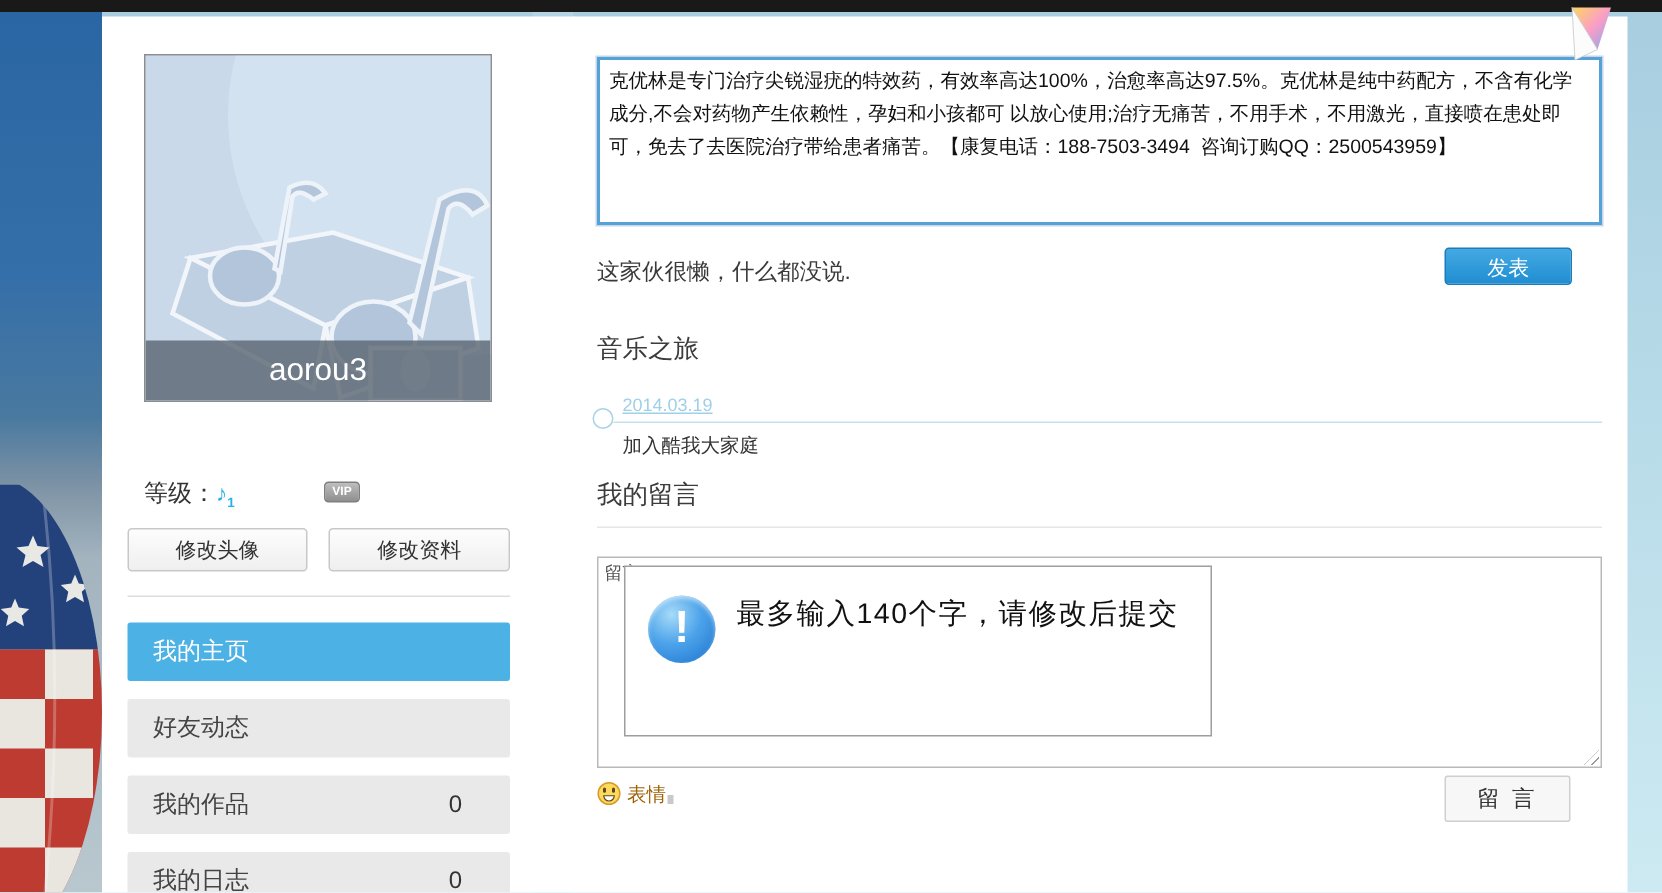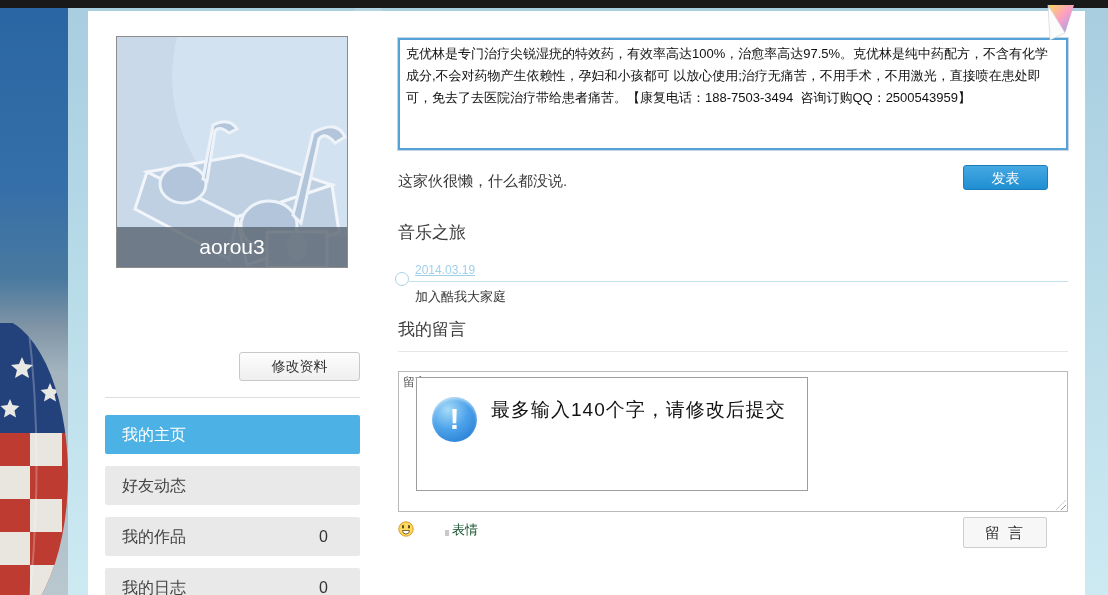--- a/index.html
+++ b/index.html
@@ -18,7 +18,7 @@
     background:linear-gradient(180deg,#b3d4e2 0%,#c3e2ec 55%,#d2f0f6 100%); }
 
   
-  .left-panel { position:absolute; left:68px; top:11px; width:315px; height:584px; background:#fff;margin-left:20px; }
+  .left-panel { position:absolute; left:68px; top:11px; width:315px; height:584px; background:#fff; }
   .main-panel { position:absolute; left:382px; top:11px; width:703px; height:584px; background:#fff; }
 
   

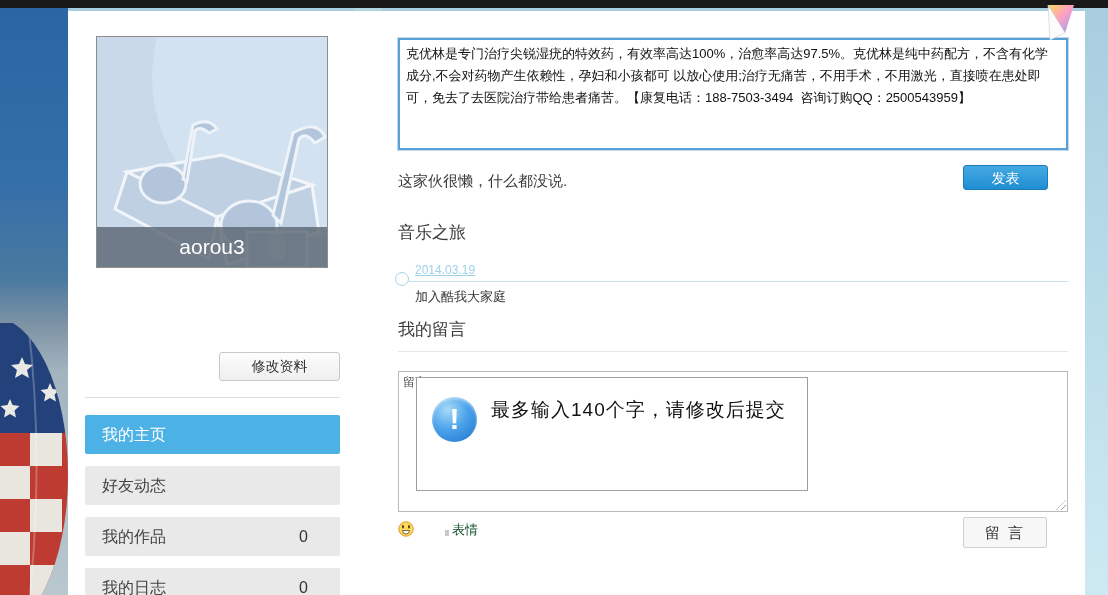--- a/index.html
+++ b/index.html
@@ -157,6 +157,12 @@
     <div class="namebar">aorou3</div>
   </div>
 
+  <div class="stat-row row2">
+    <span>等级：</span><span class="level-note">♪<sub>1</sub></span>
+    <span class="stat-col2">
+      <span class="vip-badge">VIP</span>
+    </span>
+  </div>
 
   <div class="edit-btn btn-profile">修改资料</div>
 

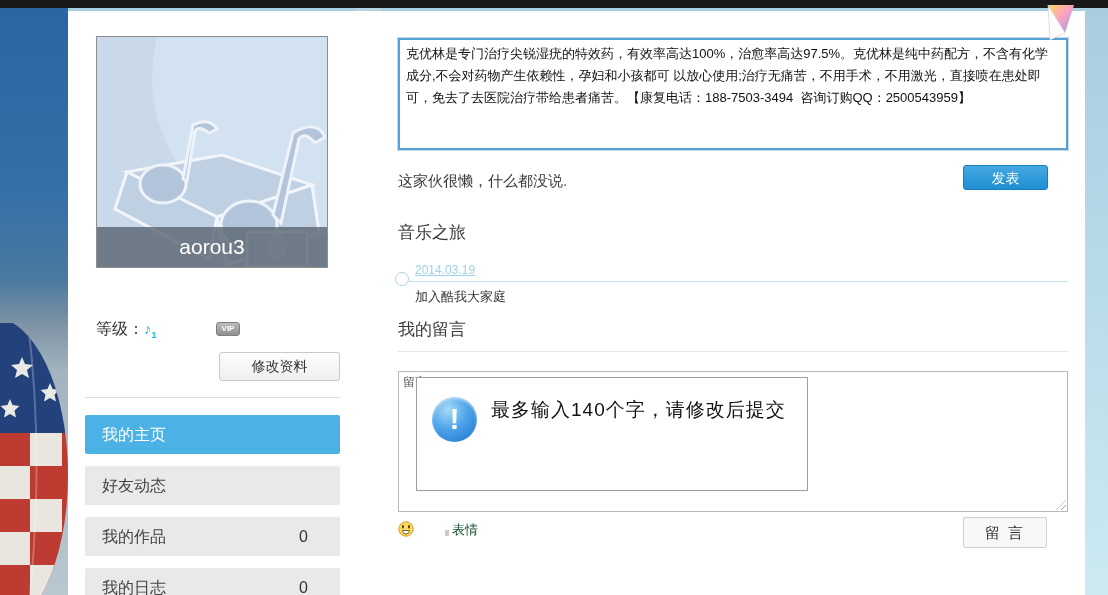--- a/index.html
+++ b/index.html
@@ -164,6 +164,7 @@
     </span>
   </div>
 
+  <div class="edit-btn btn-avatar">修改头像</div>
   <div class="edit-btn btn-profile">修改资料</div>
 
   <div class="side-divider"></div>

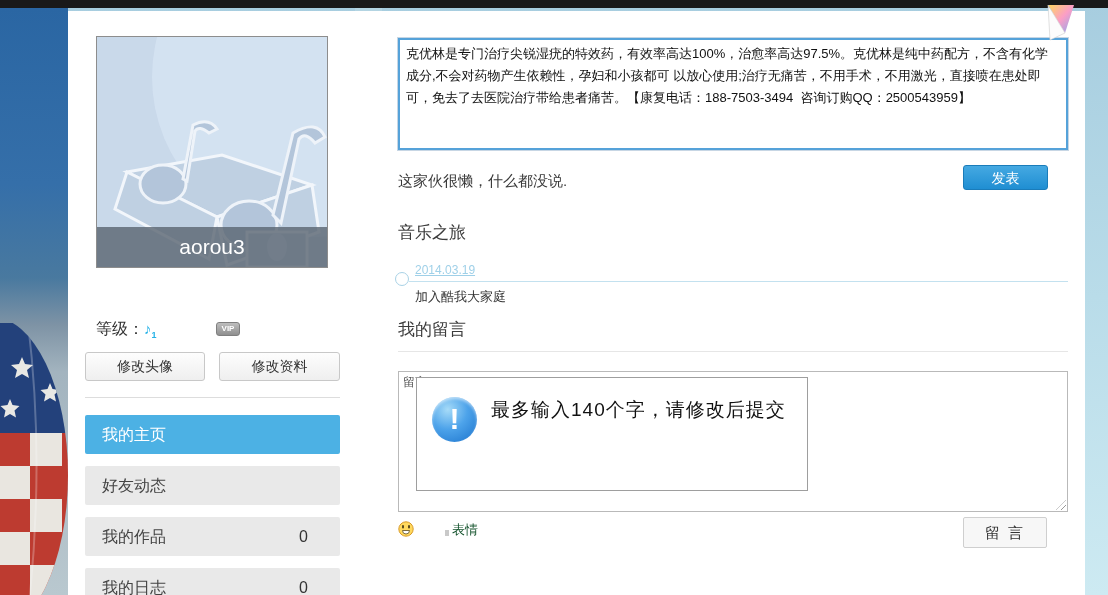--- a/index.html
+++ b/index.html
@@ -93,7 +93,7 @@
     font-size:19px; line-height:42px; color:#111; letter-spacing:1px; }
 
   .emote-icon { position:absolute; left:16px; top:510px; width:16px; height:16px; cursor:pointer; }
-  .emote-label { position:absolute; left:36px; top:510px; font-size:13px; color:#14532d; cursor:pointer;margin-left:34px; }
+  .emote-label { position:absolute; left:36px; top:510px; font-size:13px; color:#a16207; cursor:pointer; }
   .artifact { position:absolute; left:63px; top:519px; width:4px; height:6px; background:#c9c9c9; }
 
   .msg-btn { position:absolute; left:581px; top:506px; width:84px; height:31px;

